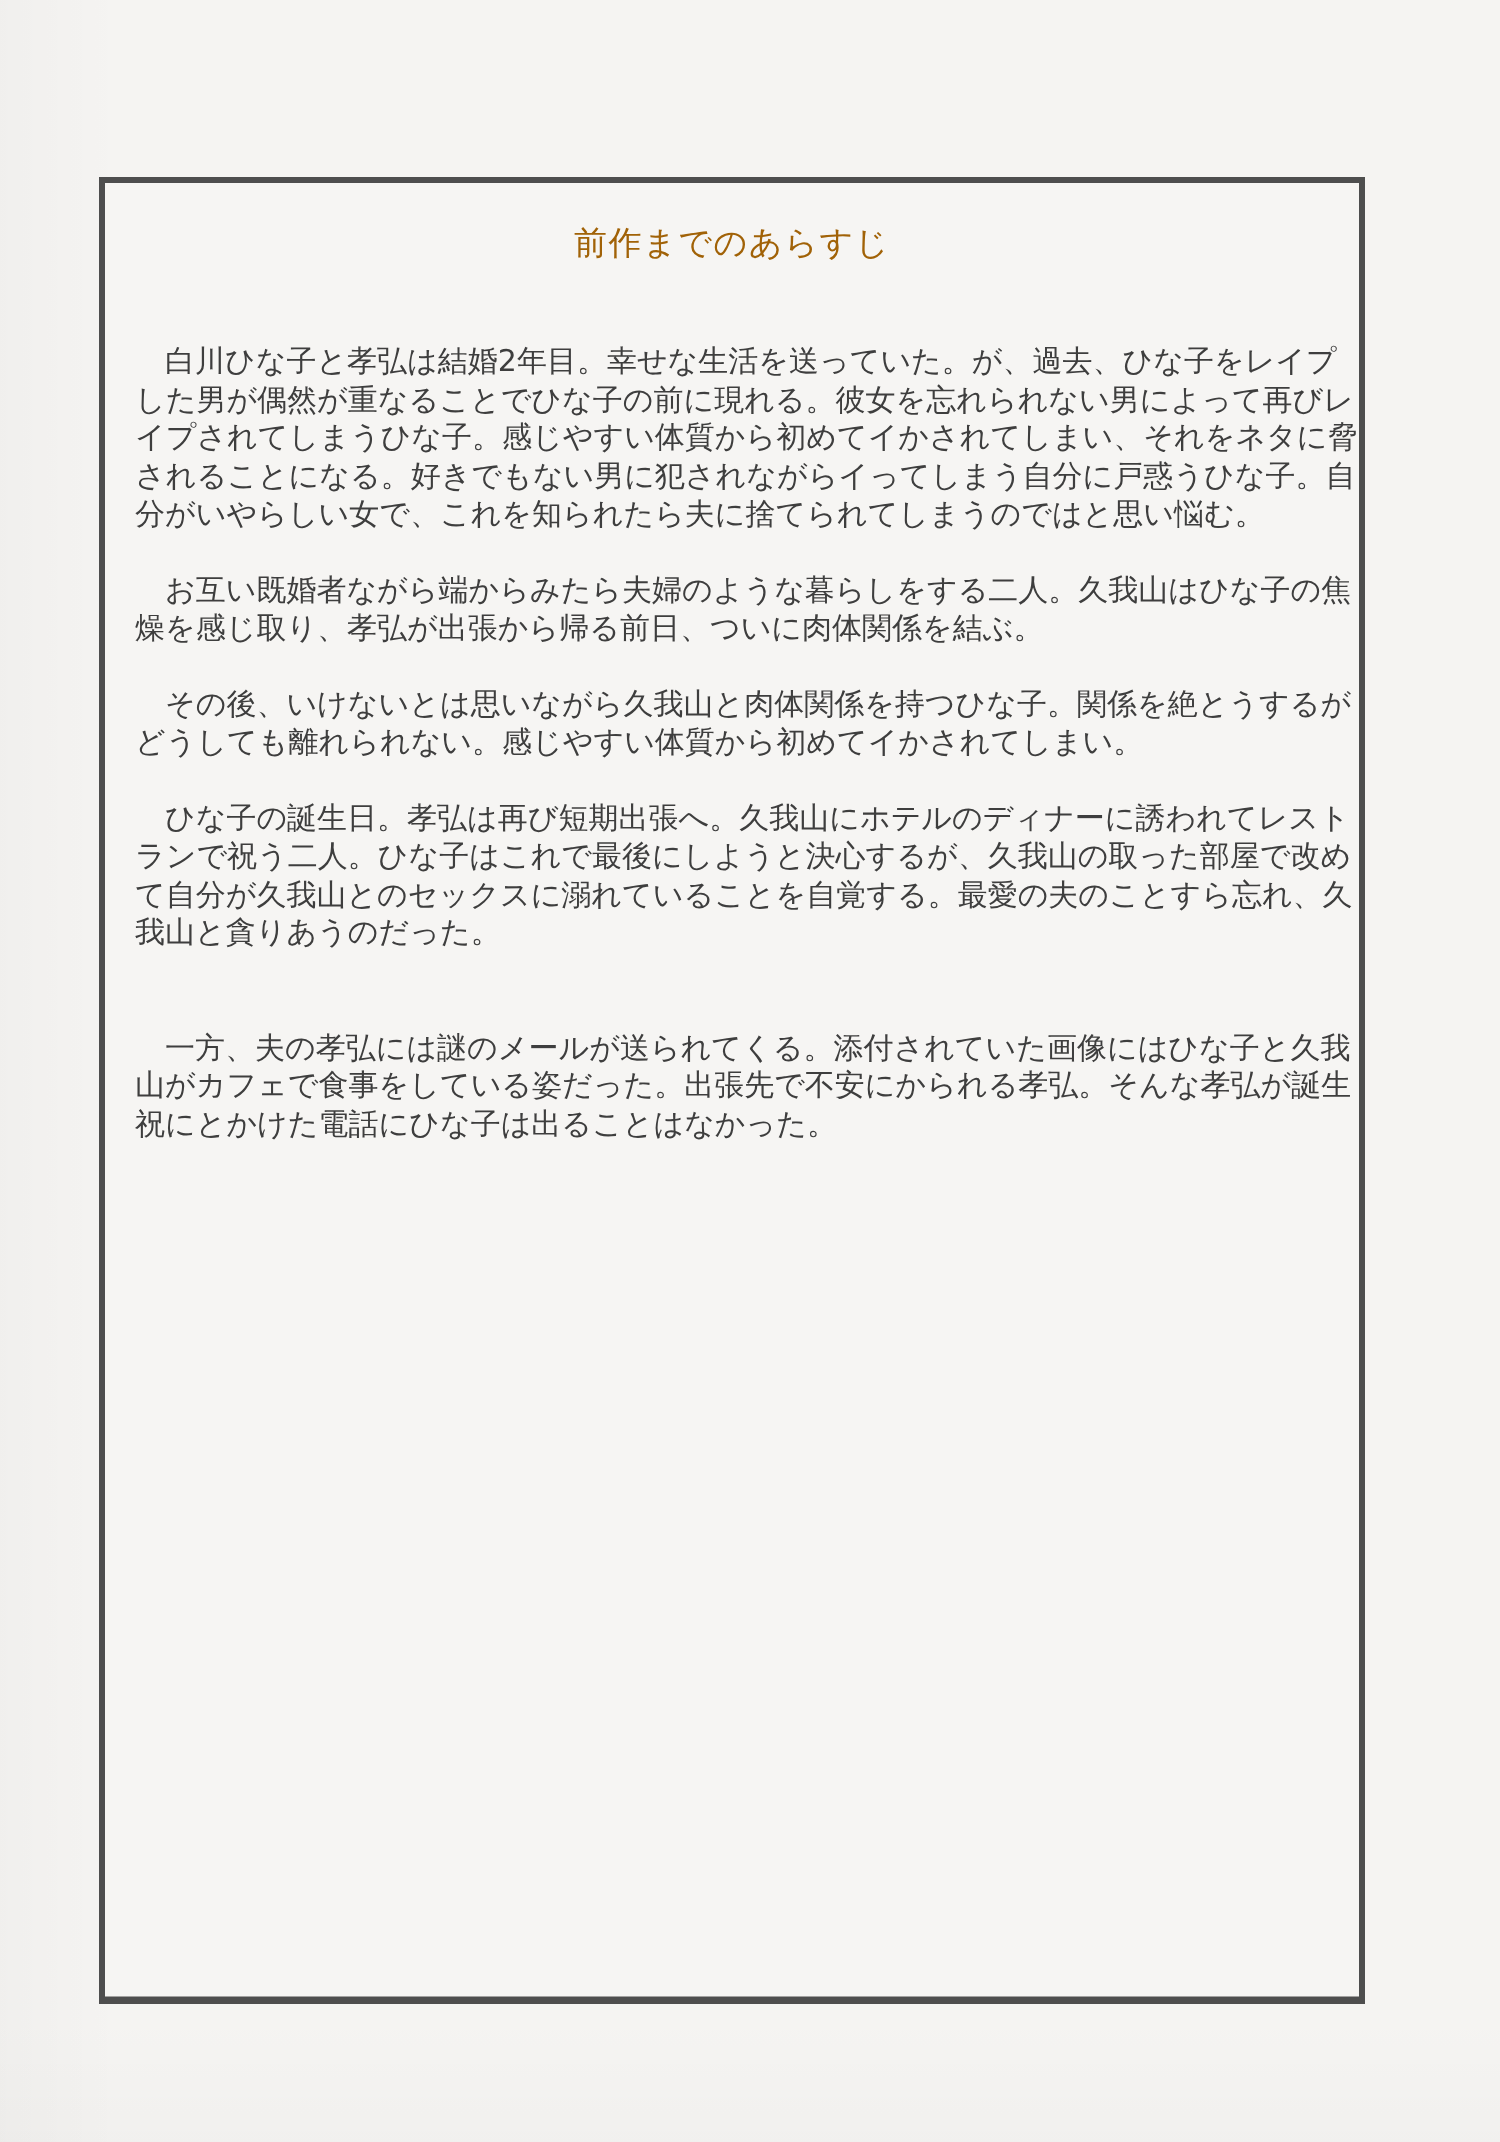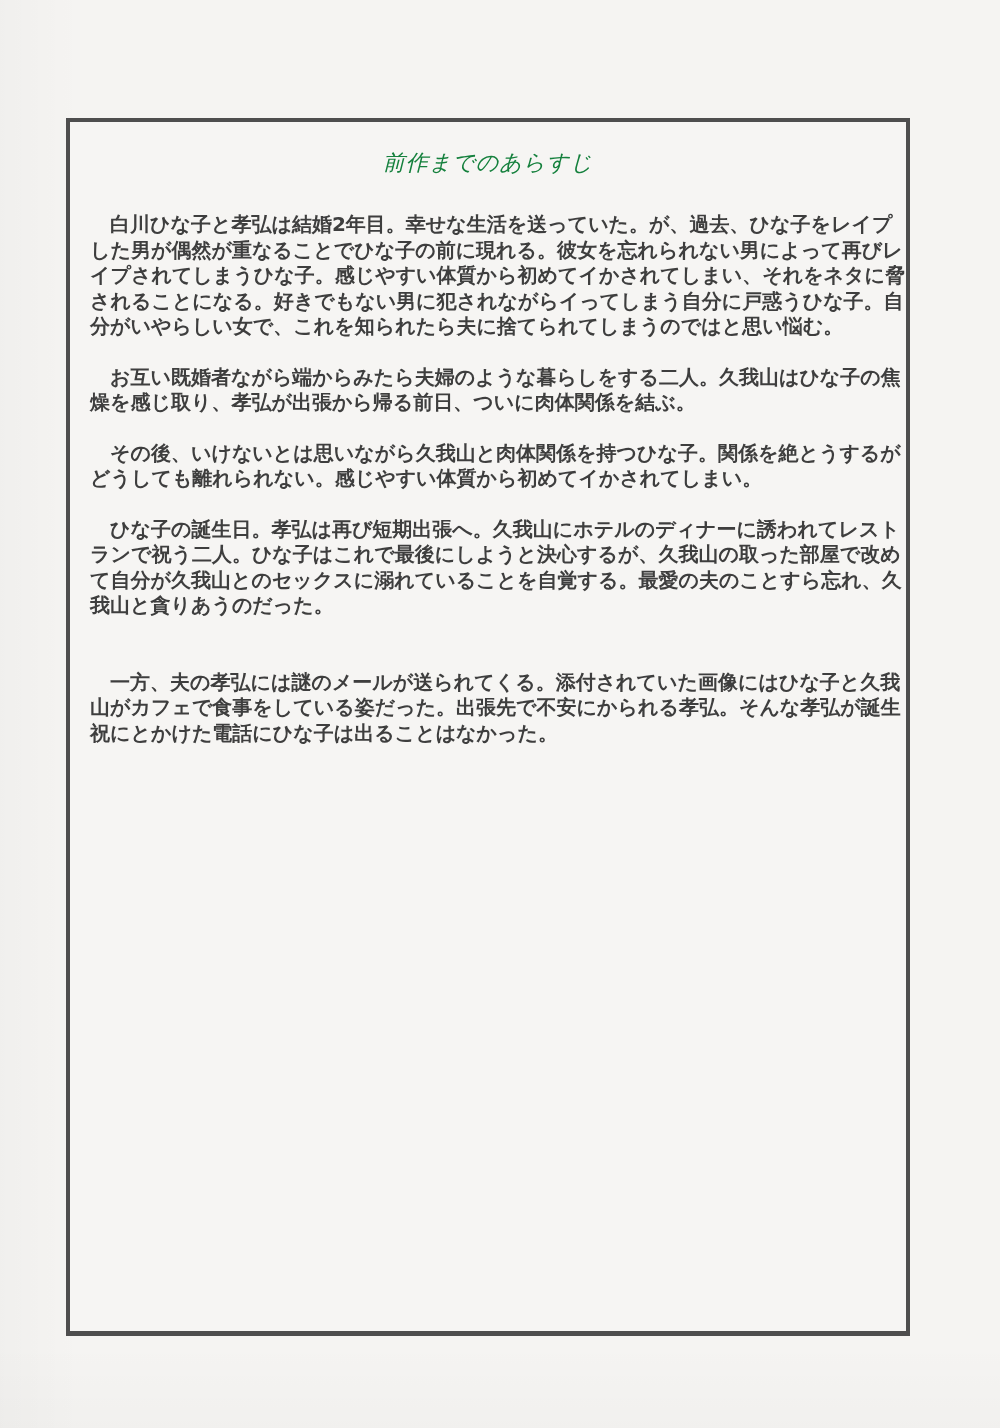--- a/index.html
+++ b/index.html
@@ -41,8 +41,7 @@
     line-height: 30px;
     font-weight: 400;
     letter-spacing: 1px;
-    color: #15803d;
-    font-style: italic;
+    color: #a16207;
   }
   .content {
     width: 816px;

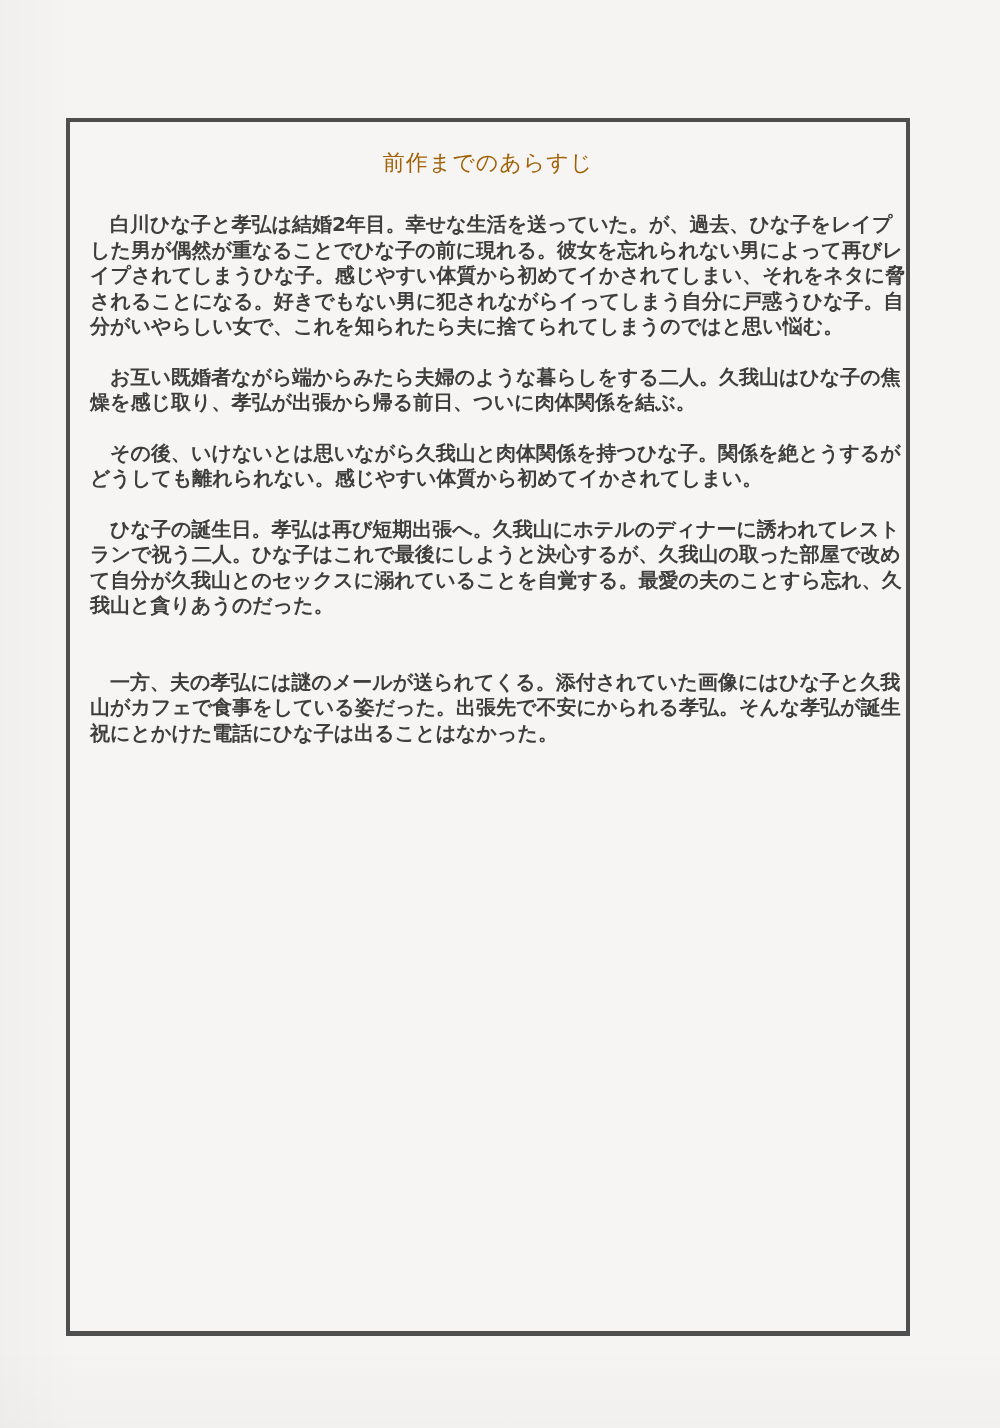--- a/index.html
+++ b/index.html
@@ -46,11 +46,11 @@
   .content {
     width: 816px;
     padding-left: 20px;
-    margin-top: 34px;
+    margin-top: 50px;
     color: #3e3e3e;
     font-size: 20px;
     line-height: 25.5px;
-    font-weight: 700;
+    font-weight: 400;
     text-align: left;
   }
   .content p {

